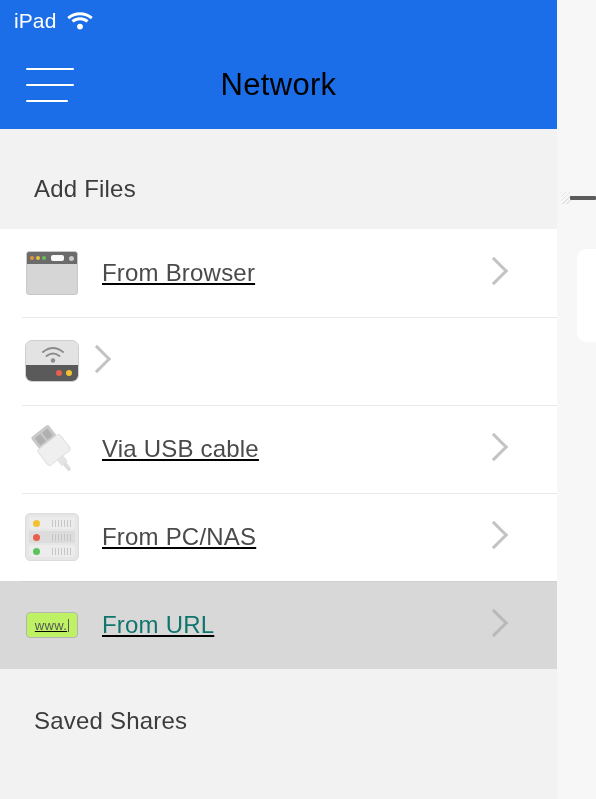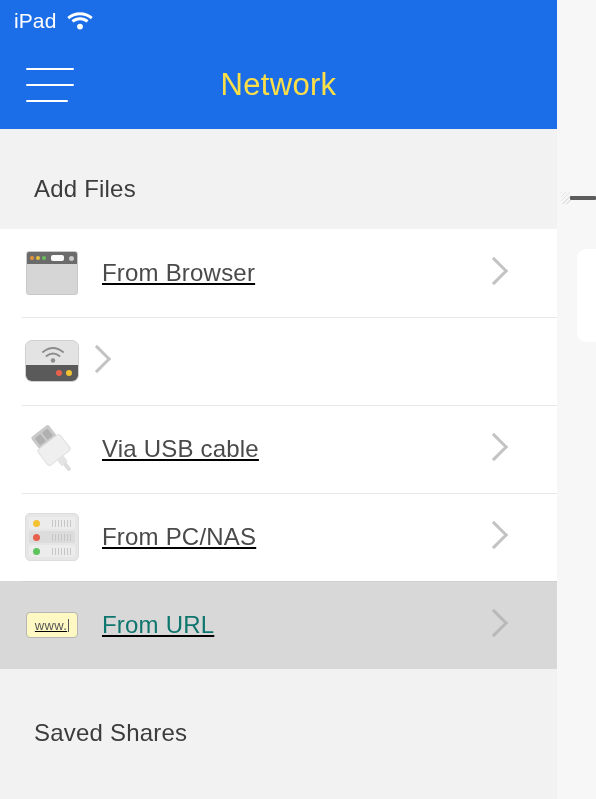--- a/index.html
+++ b/index.html
@@ -51,7 +51,7 @@
     position:absolute; left:0; right:0; top:50%;
     transform:translateY(-50%);
     text-align:center;
-    color:#fde047; font-size:31px; font-weight:400;
+    color:#000000; font-size:31px; font-weight:400;
     letter-spacing:.3px;
     pointer-events:none;
   }

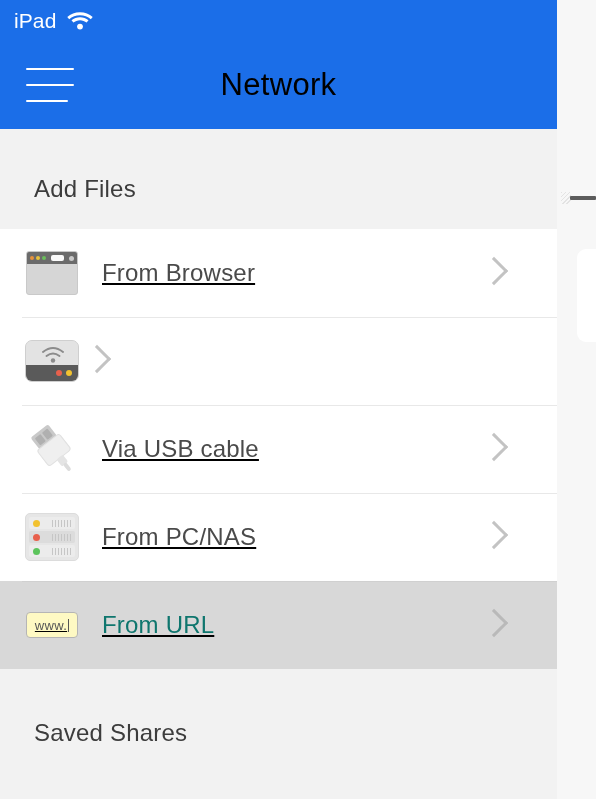--- a/index.html
+++ b/index.html
@@ -171,7 +171,7 @@
   .ic-url {
     width:52px; height:26px;
     border:1px solid #b5b5b5; border-radius:4px;
-    background:#fef9c3;
+    background:#bef264;
     display:flex; align-items:center; justify-content:center;
     font-size:13px; color:#555; letter-spacing:.3px;
     font-family:"Liberation Sans", sans-serif;

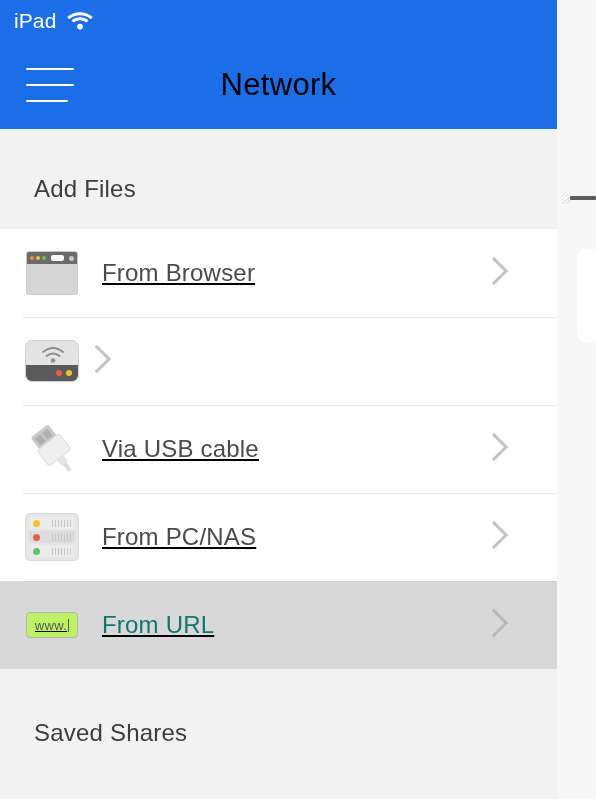--- a/index.html
+++ b/index.html
@@ -64,7 +64,7 @@
     padding:46px 0 26px 34px;
     font-size:24px; color:#3c3c3c; letter-spacing:.2px;
   }
-  .section-header.saved { padding-top:50px; padding-bottom:0; }
+  .section-header.saved { padding-top:38px; padding-bottom:0; }
 
   .list-group { background:#ffffff; }
 

